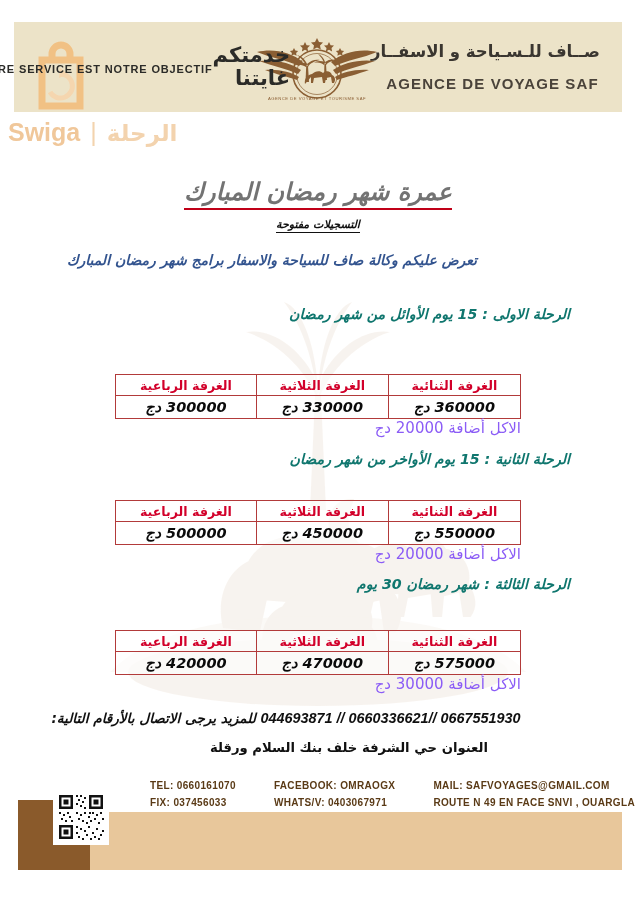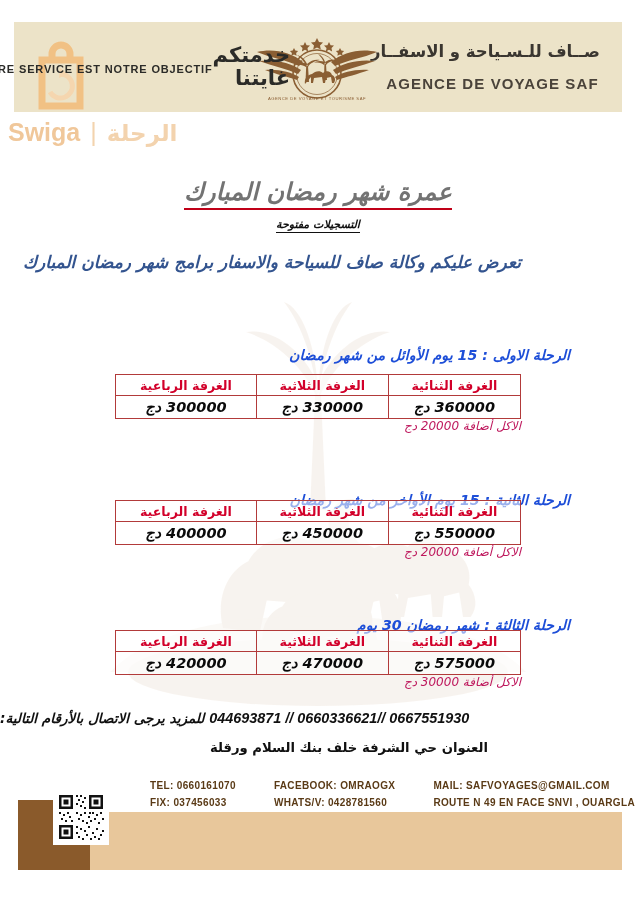--- a/index.html
+++ b/index.html
@@ -189,7 +189,7 @@
     top: 252px; left: 0; width: 544px;
     text-align: center;
     font-family: "DejaVu Sans", sans-serif;
-    font-size: 17px;
+    font-size: 14px;
     font-weight: bold;
     font-style: italic;
     color: #33548f;

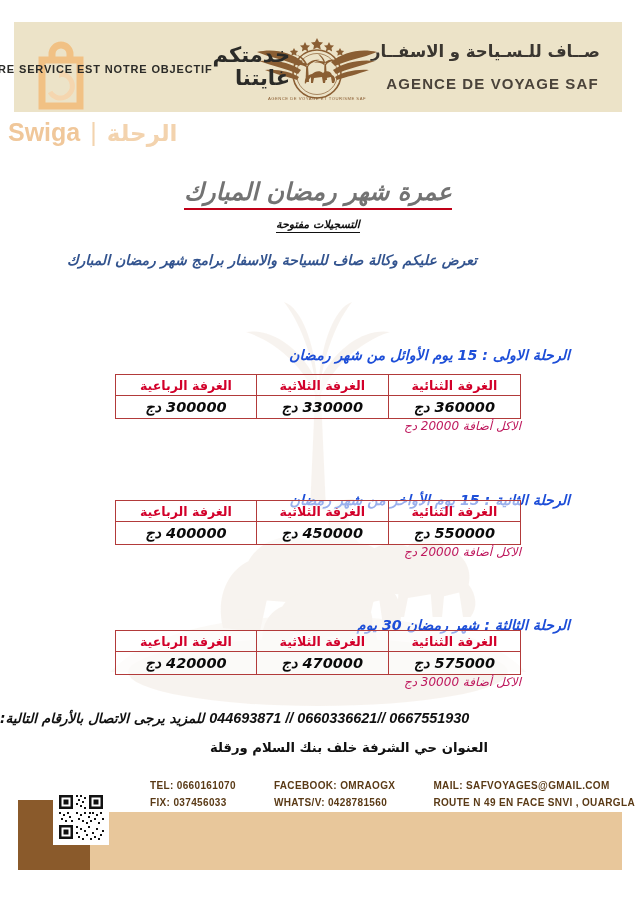--- a/index.html
+++ b/index.html
@@ -207,9 +207,8 @@
     font-size: 14.2px;
     font-weight: bold;
     font-style: italic;
-    color: #1d4ed8;
+    color: #0f766e;
     white-space: nowrap;
-    margin-top: 41px;
   }
   .trip-heading.t1 { top: 306px; }
   .trip-heading.t2 { top: 451px; }

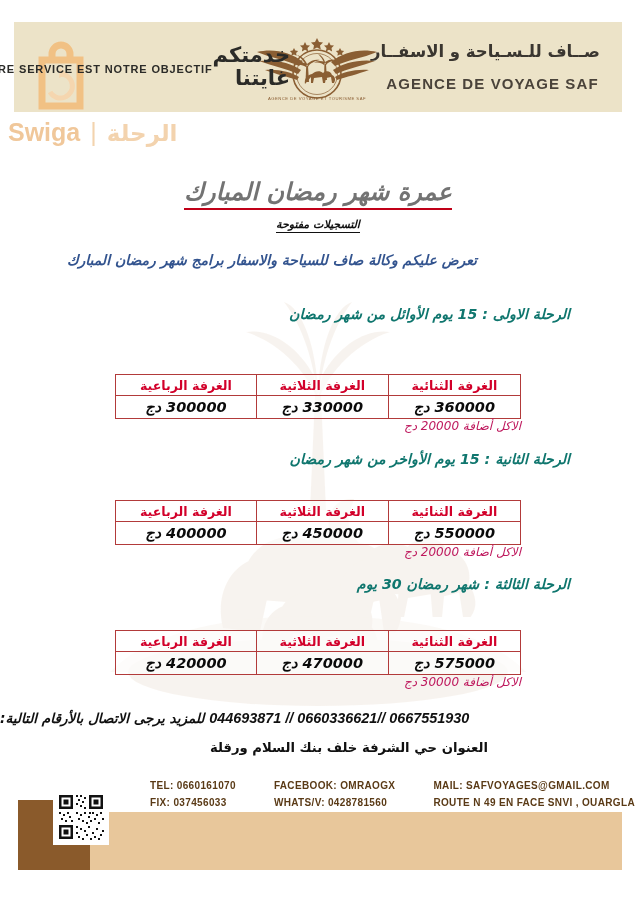--- a/index.html
+++ b/index.html
@@ -257,9 +257,8 @@
     text-align: right;
     direction: rtl;
     font-family: "DejaVu Sans", sans-serif;
-    font-size: 12px;
-    font-style: italic;
-    color: #be185d;
+    font-size: 15px;
+    color: #8b5cf6;
   }
   .meal-note.m1 { top: 419px; }
   .meal-note.m2 { top: 545px; }

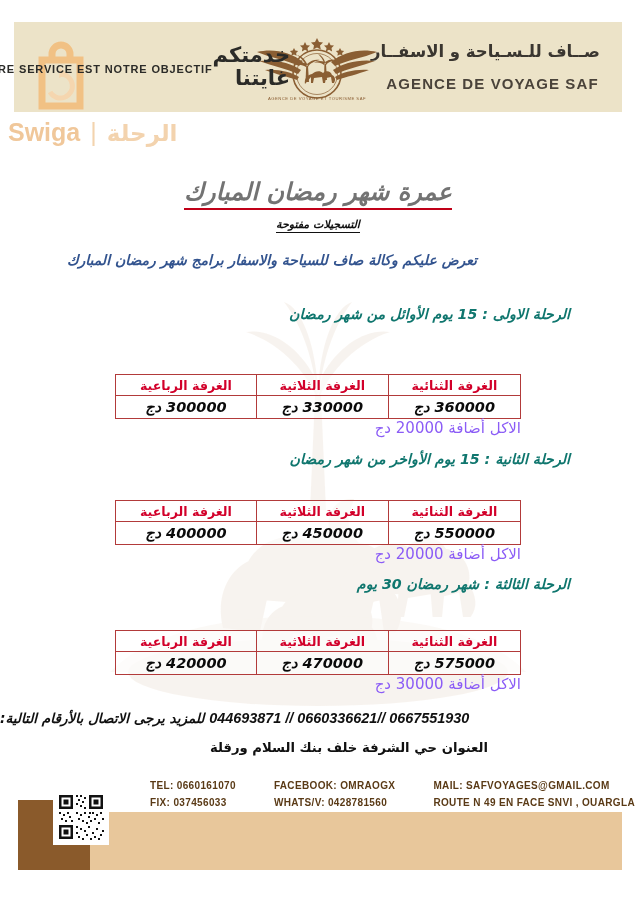--- a/index.html
+++ b/index.html
@@ -482,7 +482,7 @@
       <tr>
         <td class="val">550000 دج</td>
         <td class="val">450000 دج</td>
-        <td class="val">400000 دج</td>
+        <td class="val">500000 دج</td>
       </tr>
     </tbody>
       </table>

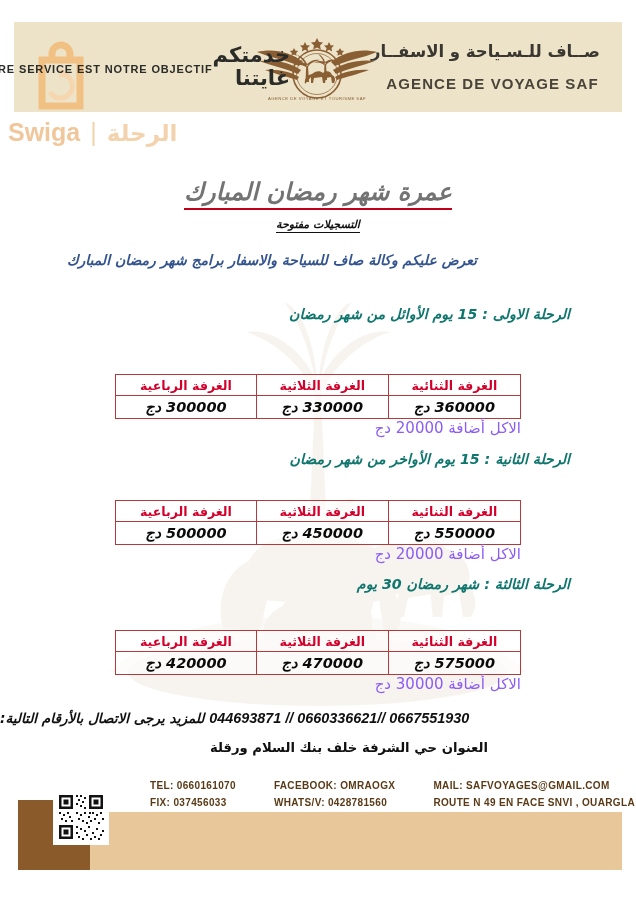--- a/index.html
+++ b/index.html
@@ -268,7 +268,7 @@
     position: absolute;
     top: 710px; left: 0; width: 636px;
     padding-right: 64px;
-    text-align: left;
+    text-align: center;
     direction: rtl;
     font-family: "DejaVu Sans", sans-serif;
     font-size: 13.6px;

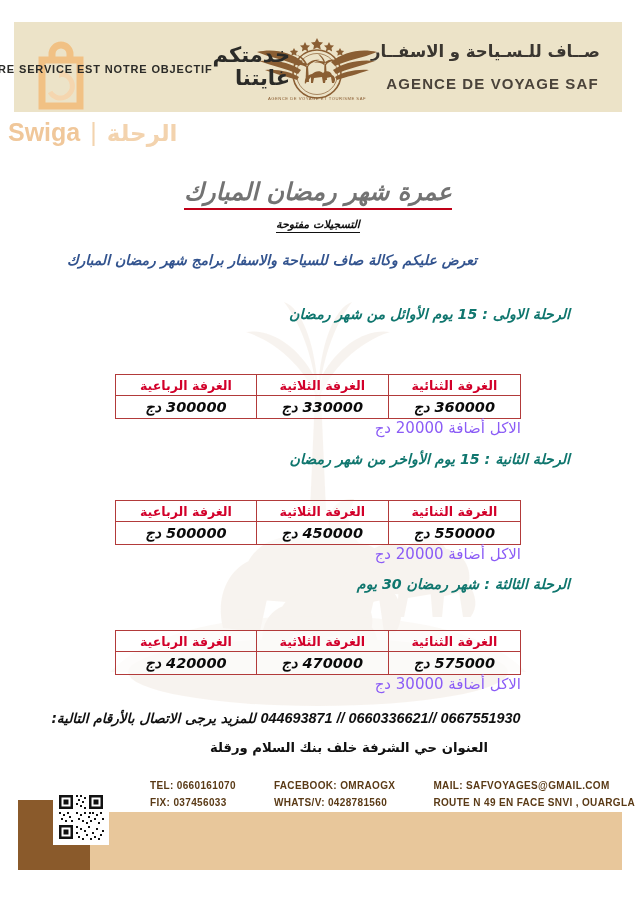--- a/index.html
+++ b/index.html
@@ -579,7 +579,7 @@
     </div>
     <div class="footer-col">
       <div>FACEBOOK:  OMRAOGX</div>
-      <div>WHATS/V: 0428781560</div>
+      <div>WHATS/V: 0403067971</div>
     </div>
     <div class="footer-col">
       <div>MAIL: SAFVOYAGES@GMAIL.COM</div>

